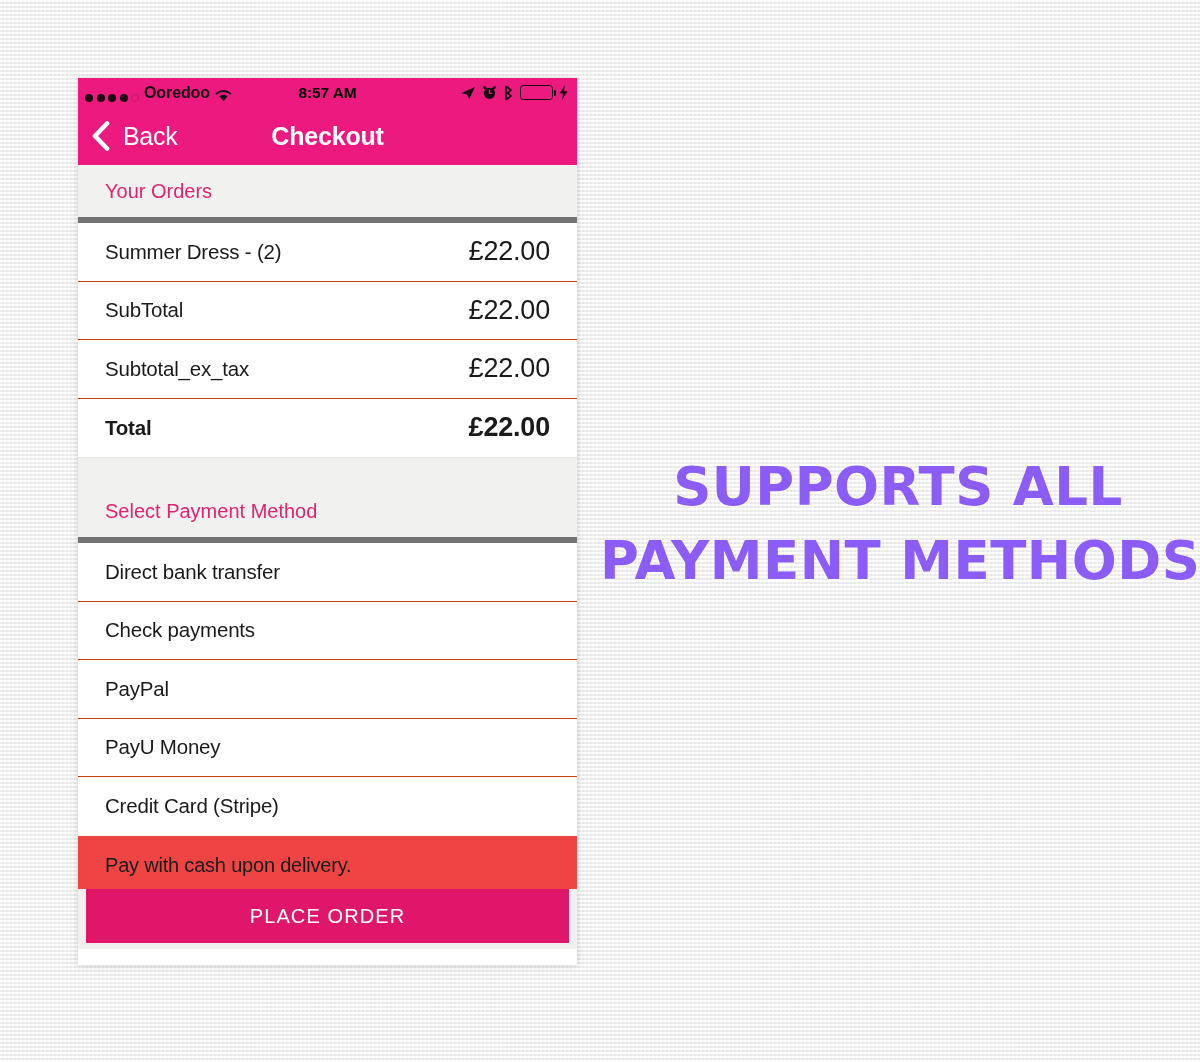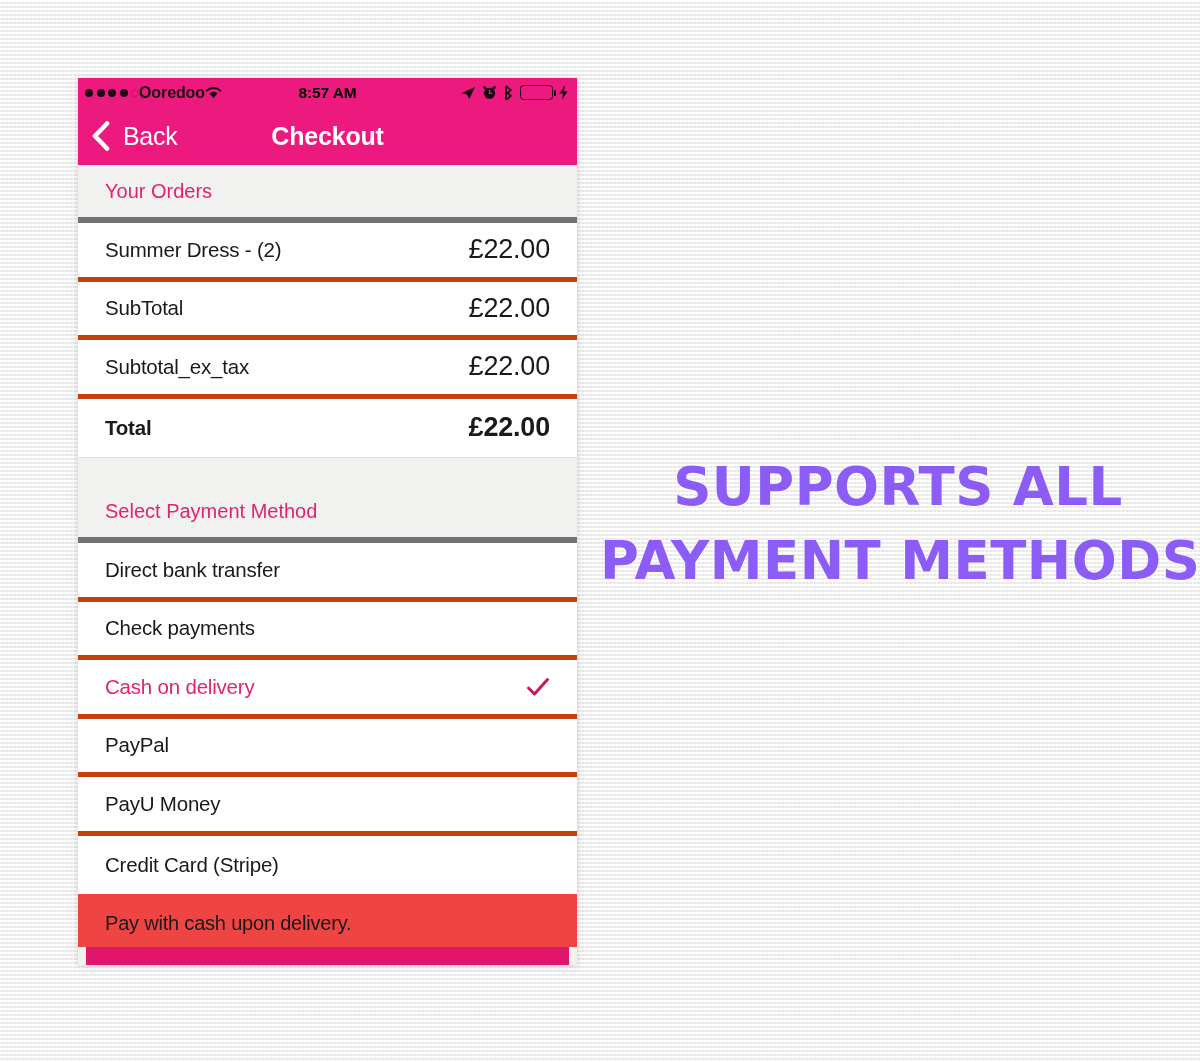--- a/index.html
+++ b/index.html
@@ -67,7 +67,7 @@
     font-weight:bold;
     position:relative;
   }
-  .sb-left { display:flex; align-items:center; }
+  .sb-left { display:flex; align-items:flex-end; gap:5px; }
   .dots { display:flex; align-items:center; gap:3.5px; }
   .dot {
     width:8px; height:8px; border-radius:50%;

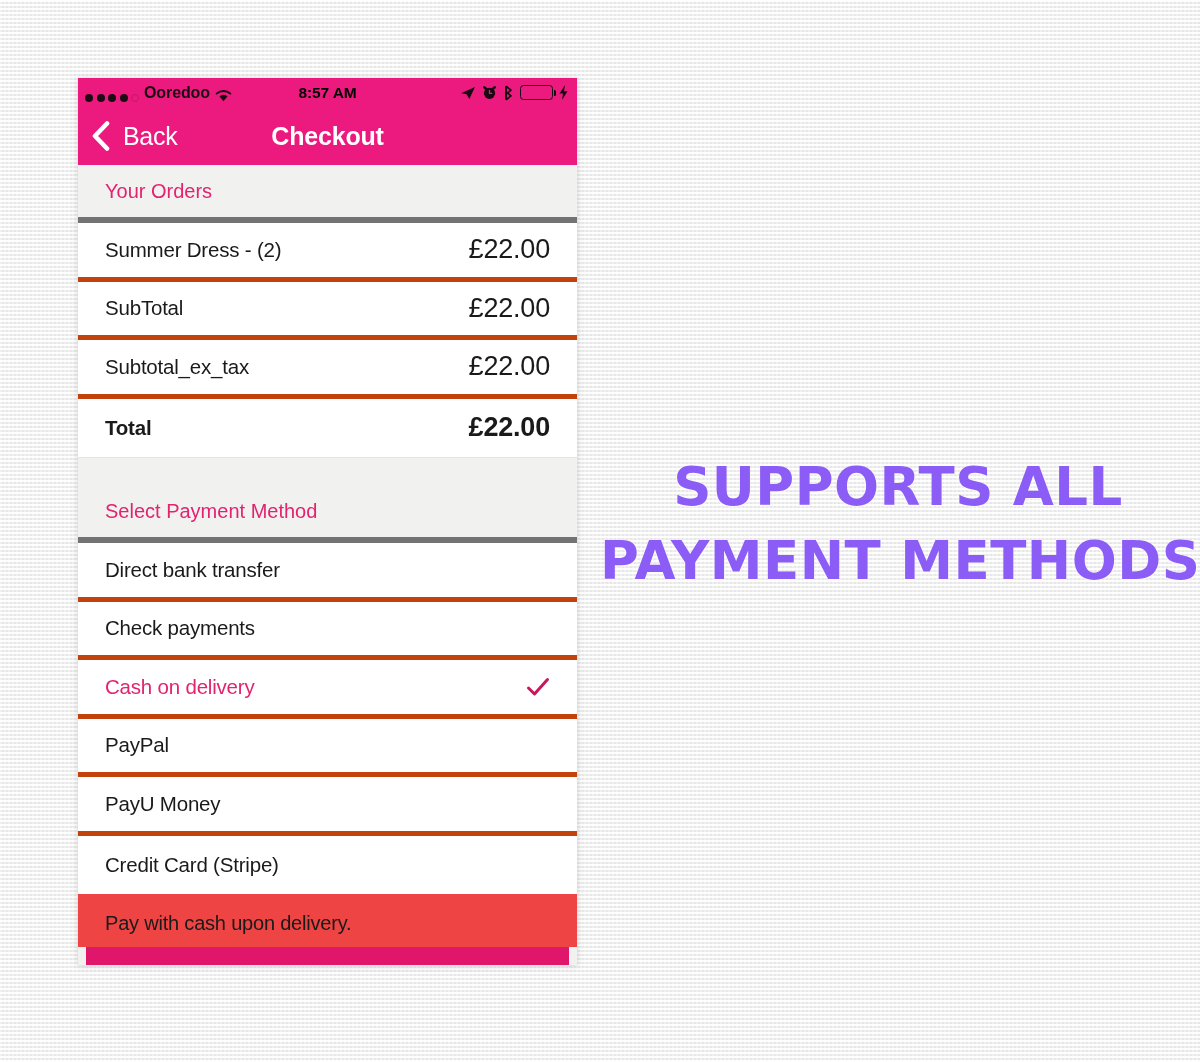--- a/index.html
+++ b/index.html
@@ -140,7 +140,7 @@
     justify-content:space-between;
     padding:0 27px;
     height:58.5px;
-    border-bottom:5px solid #c2410c;
+    border-bottom:1px solid #c2410c;
     background:#fff;
     cursor:pointer;
   }

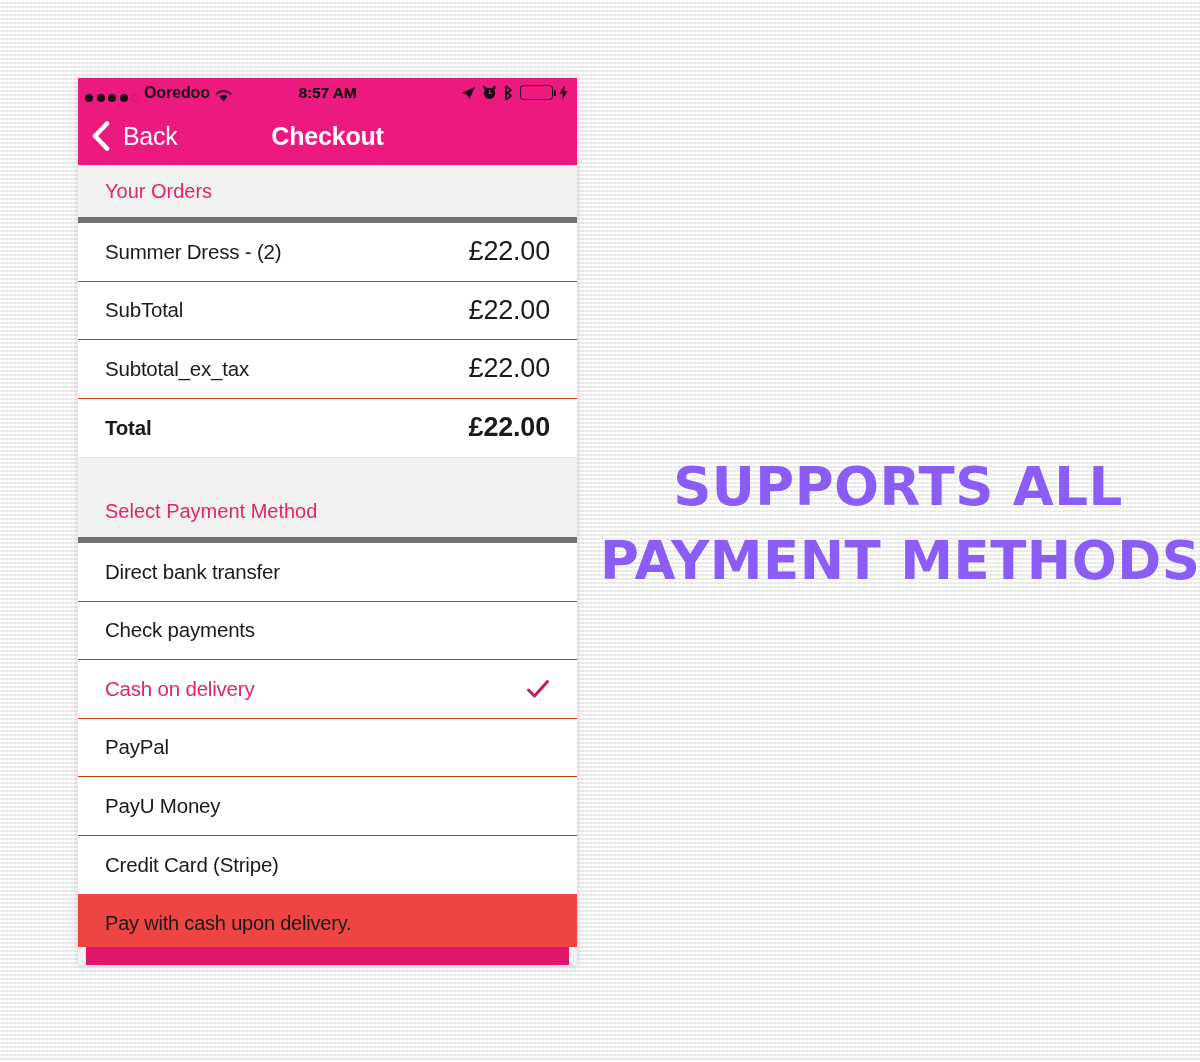--- a/index.html
+++ b/index.html
@@ -278,14 +278,6 @@
     <div class="row">
       <span class="row-label">Check payments</span>
     </div>
-    <div class="row selected">
-      <span class="row-label">Cash on delivery</span>
-      <span>
-        <svg class="check-ic" width="24" height="20" viewBox="0 0 24 20">
-          <path d="M2.5 11 L8.5 17 L21.5 2.5" stroke="#c8185f" stroke-width="3" fill="none" stroke-linecap="round" stroke-linejoin="round"></path>
-        </svg>
-      </span>
-    </div>
     <div class="row">
       <span class="row-label">PayPal</span>
     </div>

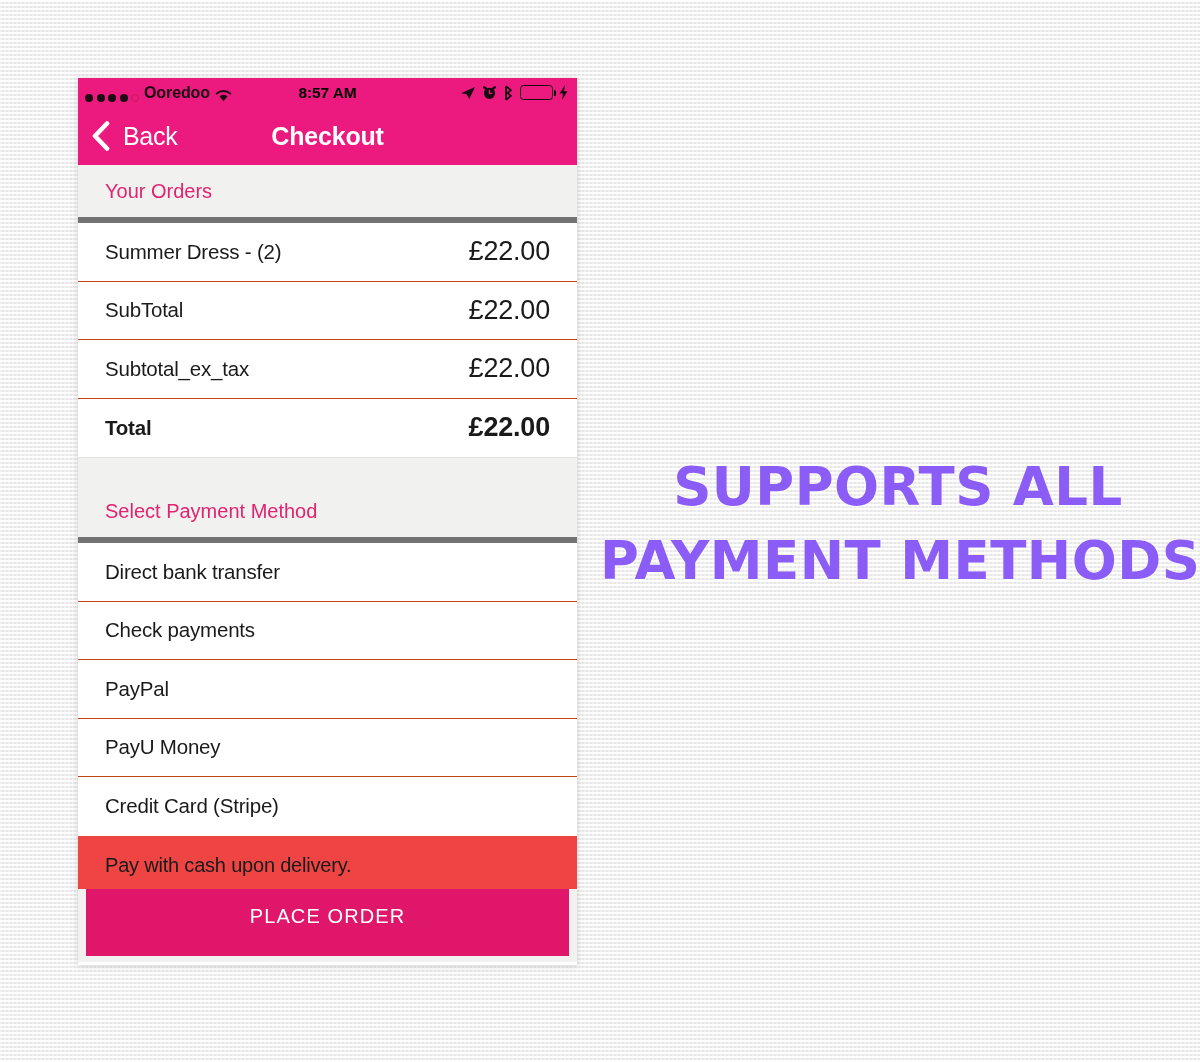--- a/index.html
+++ b/index.html
@@ -170,7 +170,7 @@
     font-family:"Liberation Sans", sans-serif;
     font-size:20px;
     letter-spacing:1.1px;
-    padding:16px 0 28px 0;
+    padding:16px 0 15px 0;
     cursor:pointer;
   }
 </style>

